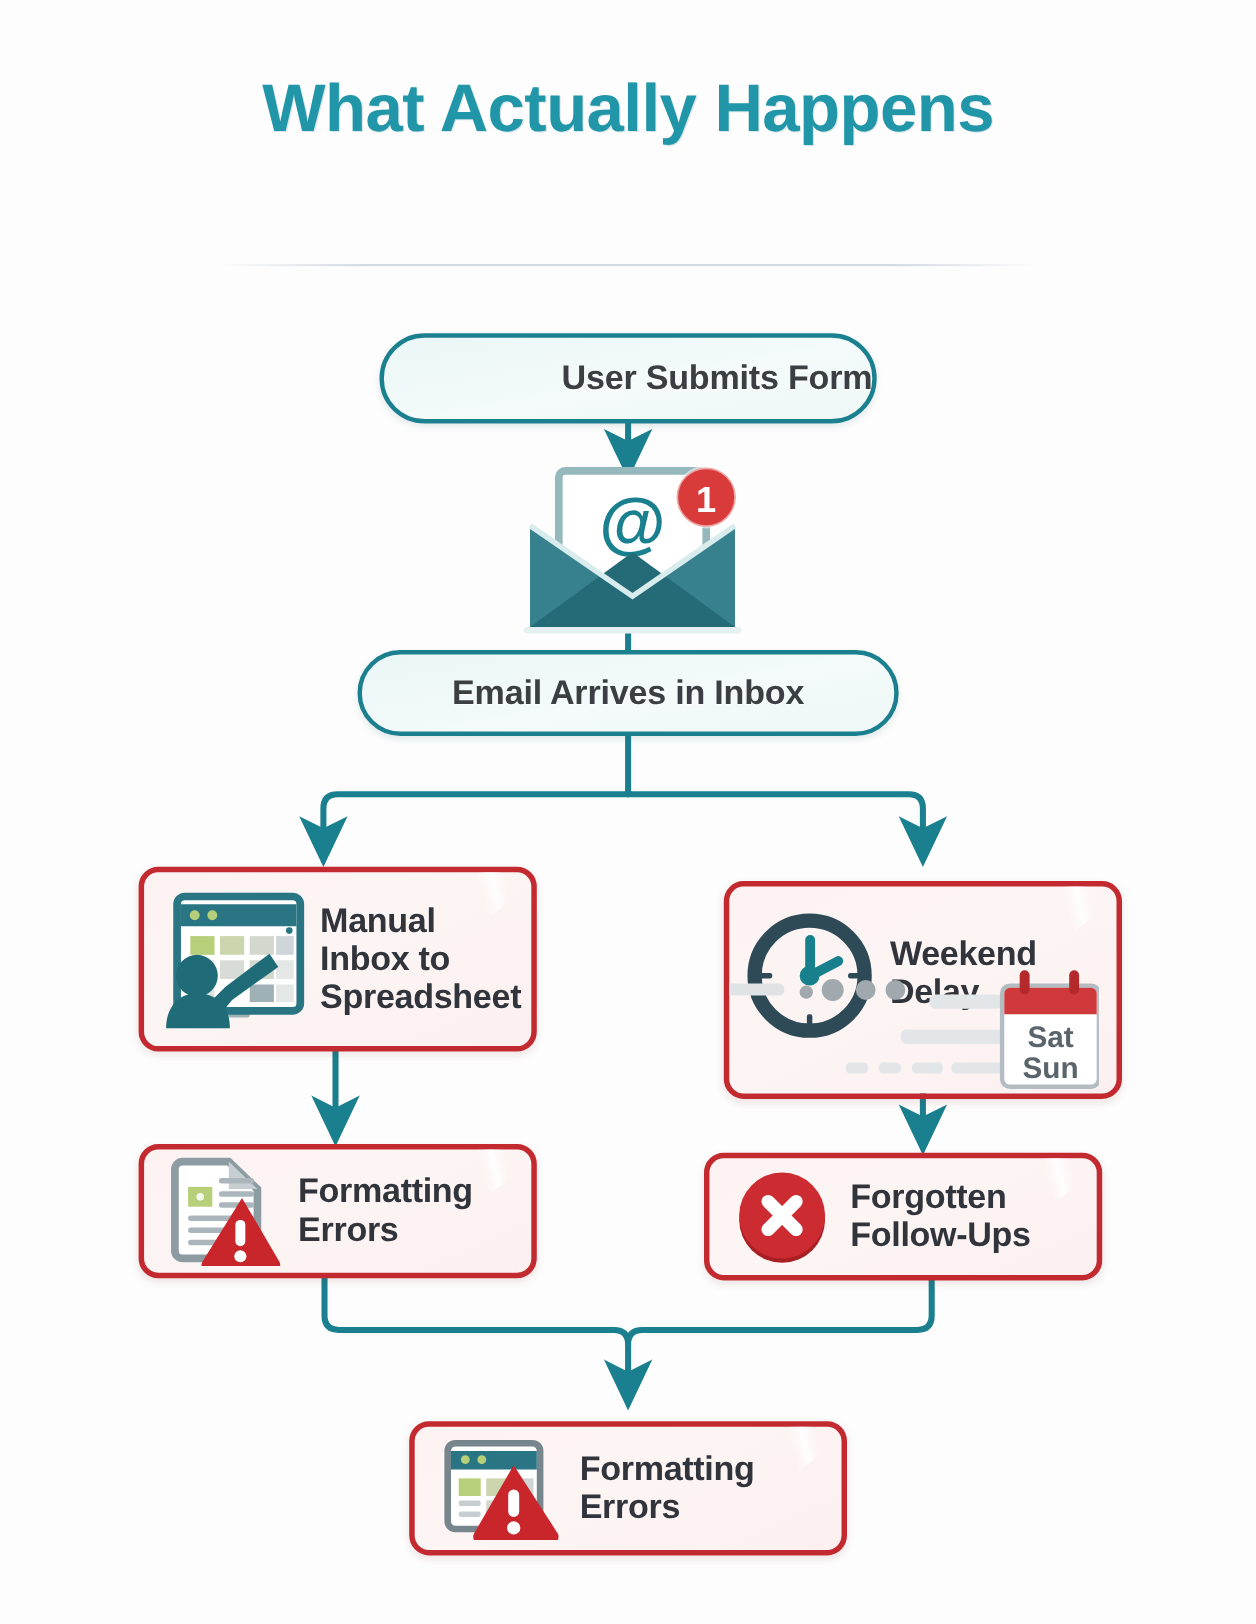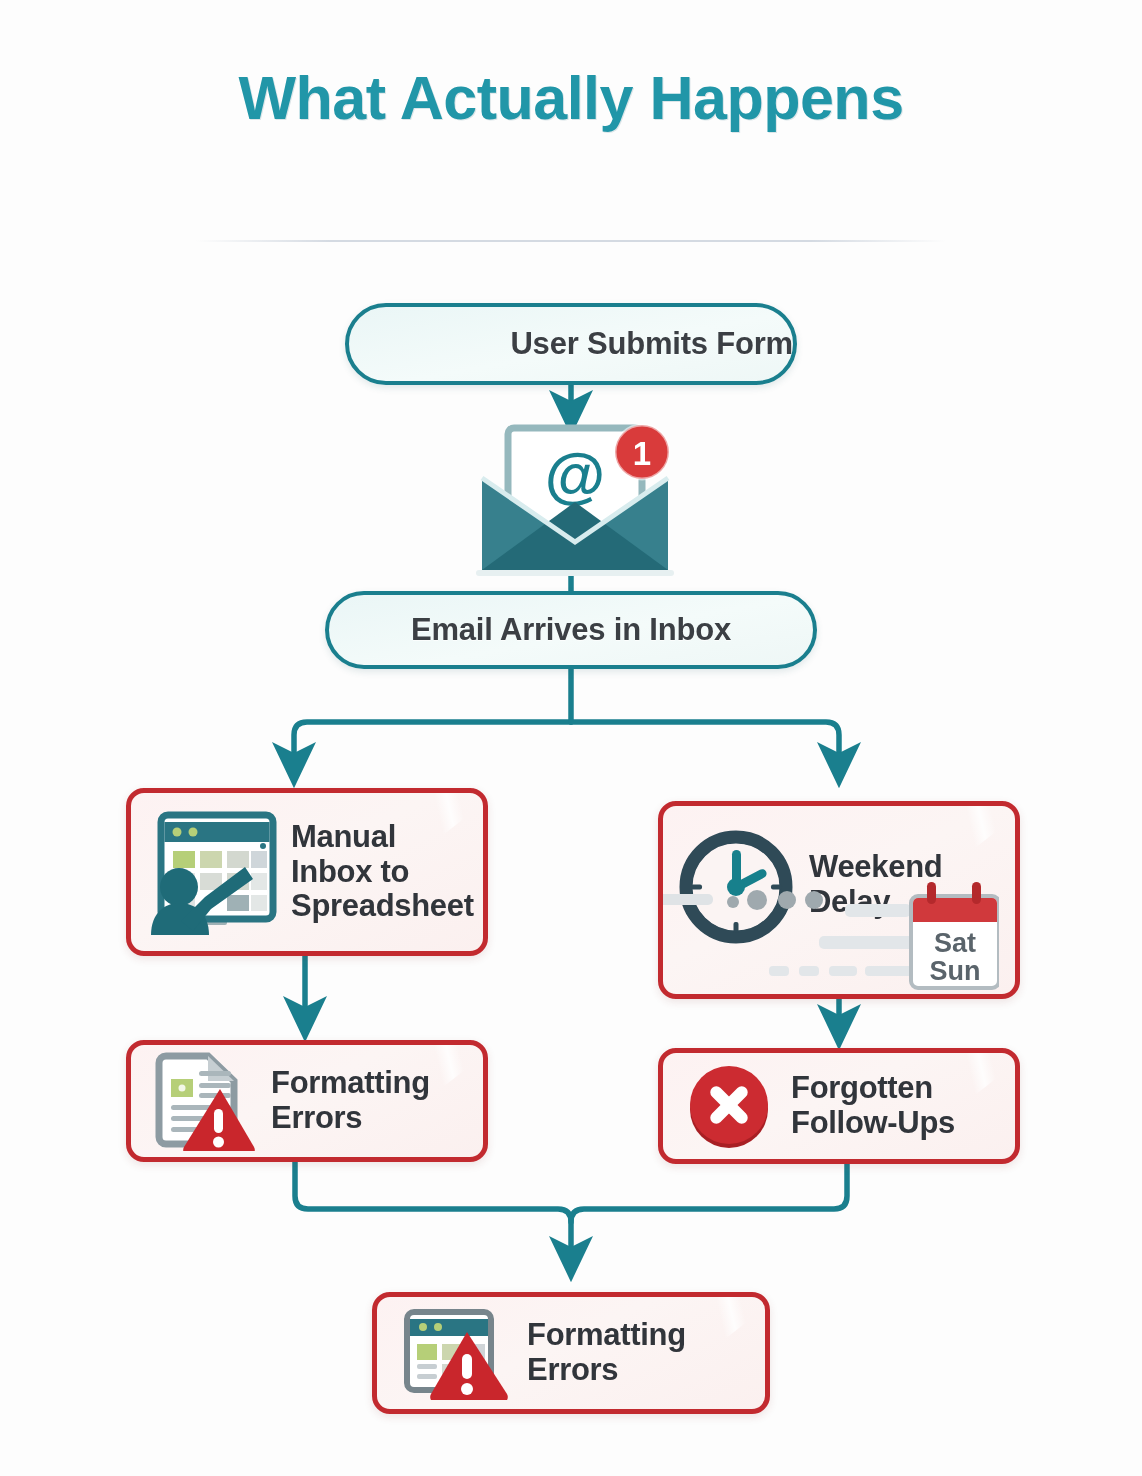--- a/index.html
+++ b/index.html
@@ -125,7 +125,7 @@
   #node-manual   { left: 126px; top: 788px;  width: 362px; height: 168px; padding: 0 6px 0 14px; }
   #node-weekend  { left: 658px; top: 788px;  width: 362px; height: 198px; padding: 4px 6px 0 14px; margin-top: 13px; }
   #node-format1  { left: 126px; top: 1040px; width: 362px; height: 122px; padding: 0 6px 0 18px; }
-  #node-forgot   { left: 658px; top: 1048px; width: 362px; height: 116px; padding: 0 6px 0 22px; }
+  #node-forgot   { left: 640px; top: 1048px; width: 362px; height: 116px; padding: 0 6px 0 22px; }
   #node-format2  { left: 372px; top: 1292px; width: 398px; height: 122px; padding: 0 6px 0 24px; }
 
   #node-manual .card-label { margin-left: 12px; }

